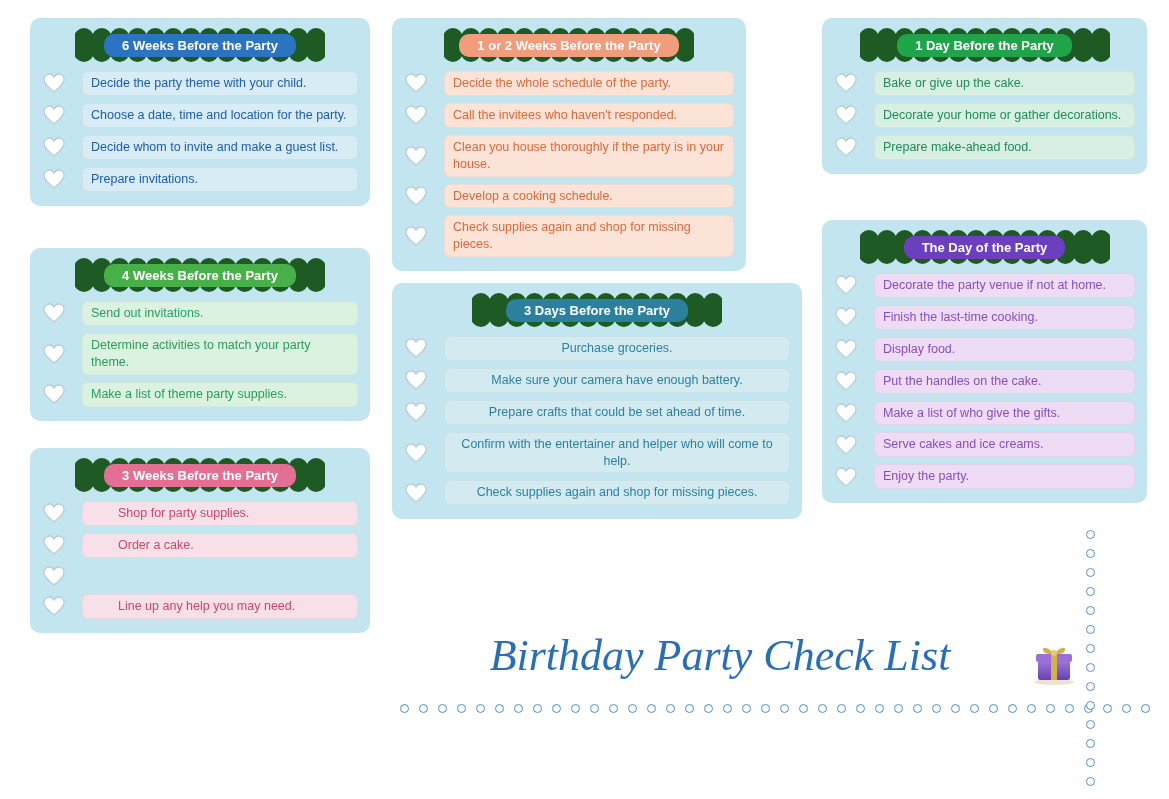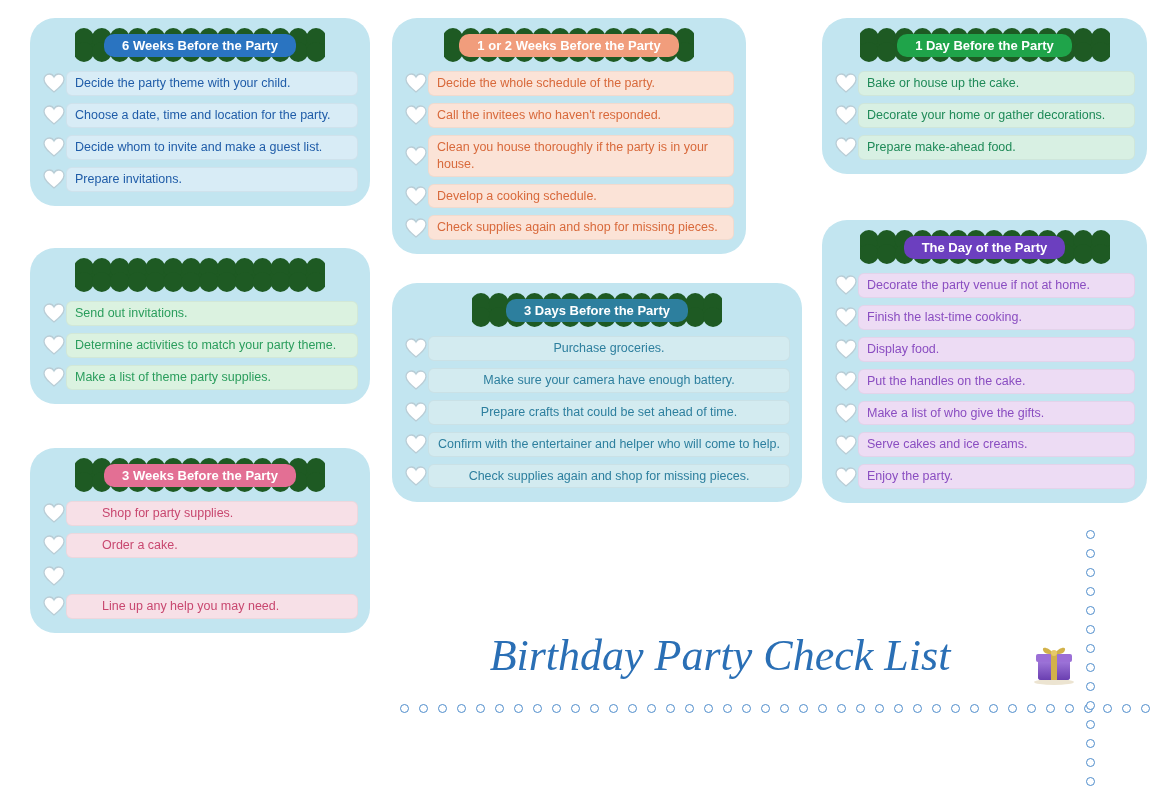--- a/index.html
+++ b/index.html
@@ -15,7 +15,7 @@
   .card {
     position: absolute;
     background: #c2e5f0;
-    border-radius: 25px;
+    border-radius: 10px;
     padding: 46px 12px 14px 12px;
   }
   .badge-wrap {

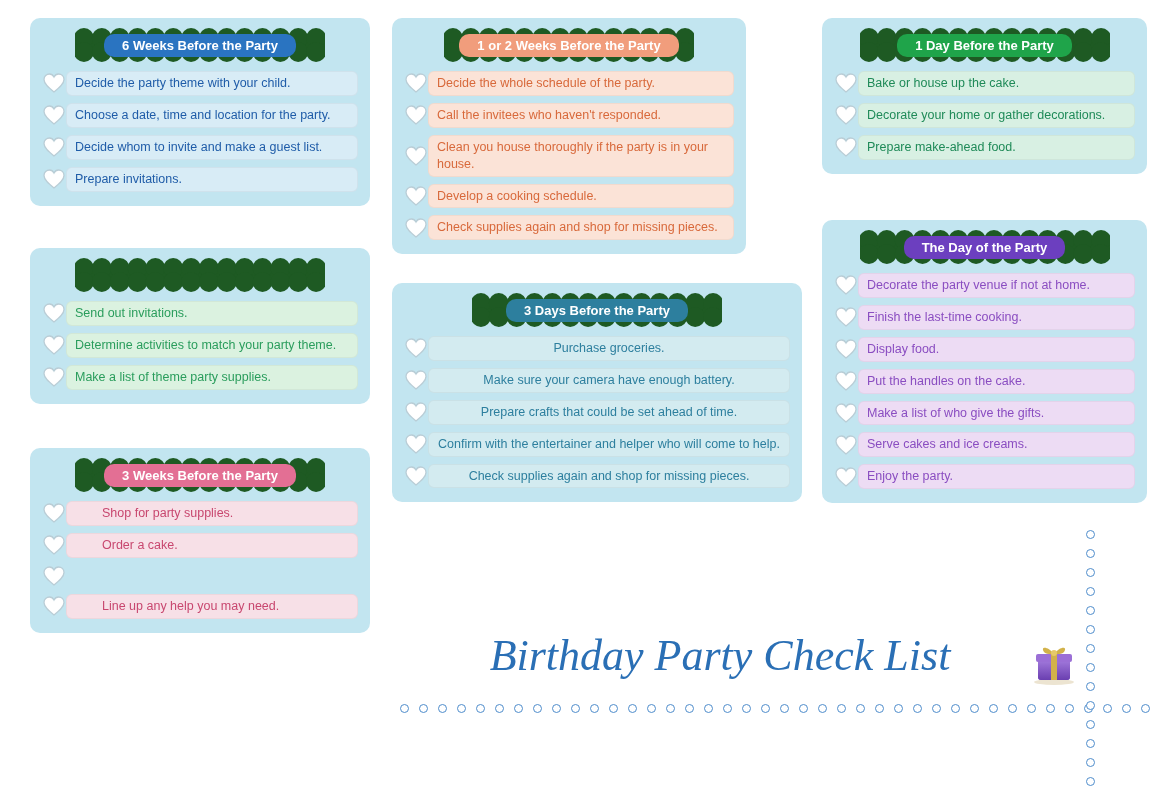--- a/index.html
+++ b/index.html
@@ -45,7 +45,7 @@
   .row {
     display: flex;
     align-items: center;
-    gap: 0;
+    gap: 16px;
     margin-top: 7px;
   }
   .heart {

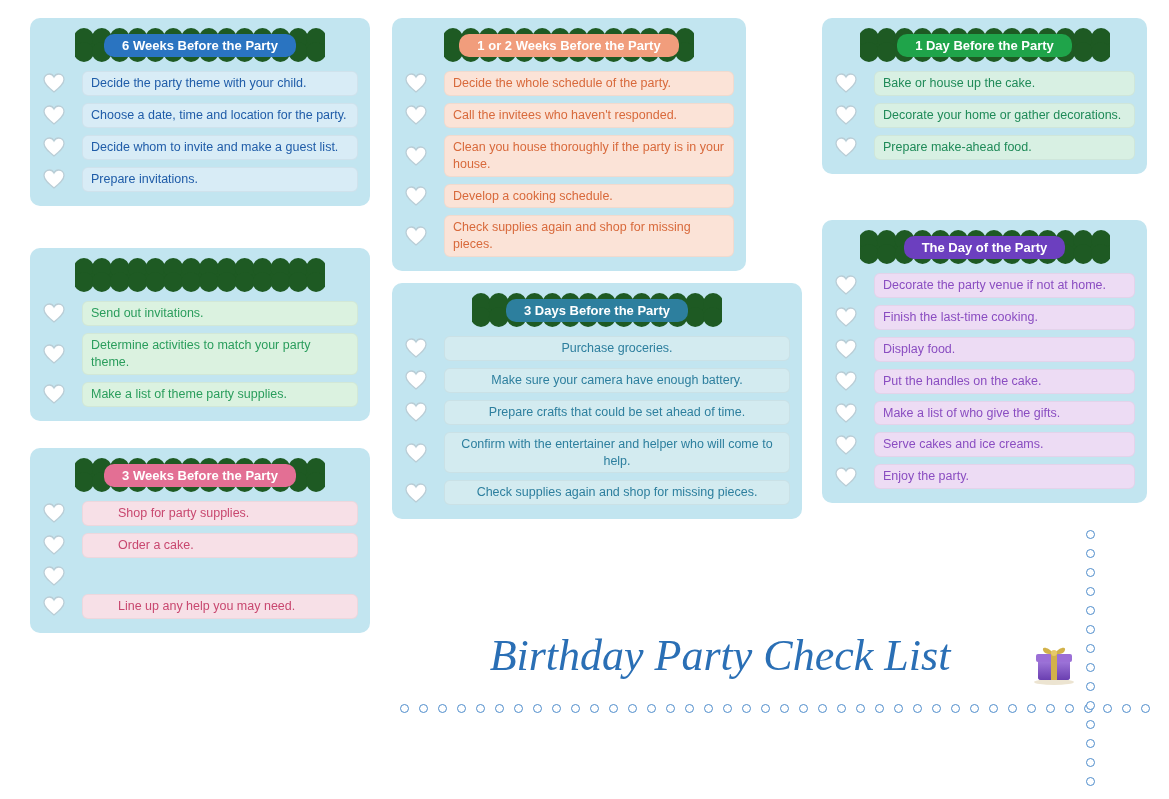--- a/index.html
+++ b/index.html
@@ -524,7 +524,7 @@
     <path d="M12 20 C7 16 2 12 2 7.5 C2 4 4.6 2 7.5 2 C9.5 2 11 3 12 5 C13 3 14.5 2 16.5 2 C19.4 2 22 4 22 7.5 C22 12 17 16 12 20 Z" fill="#ffffff" stroke="#b9cdd6" stroke-width="1.3"></path>
   </svg>
         </span>
-      <div class="item-box">Bake or house up the cake.</div>
+      <div class="item-box">Bake or give up the cake.</div>
       </div>
       <div class="row">
       <span class="heart">

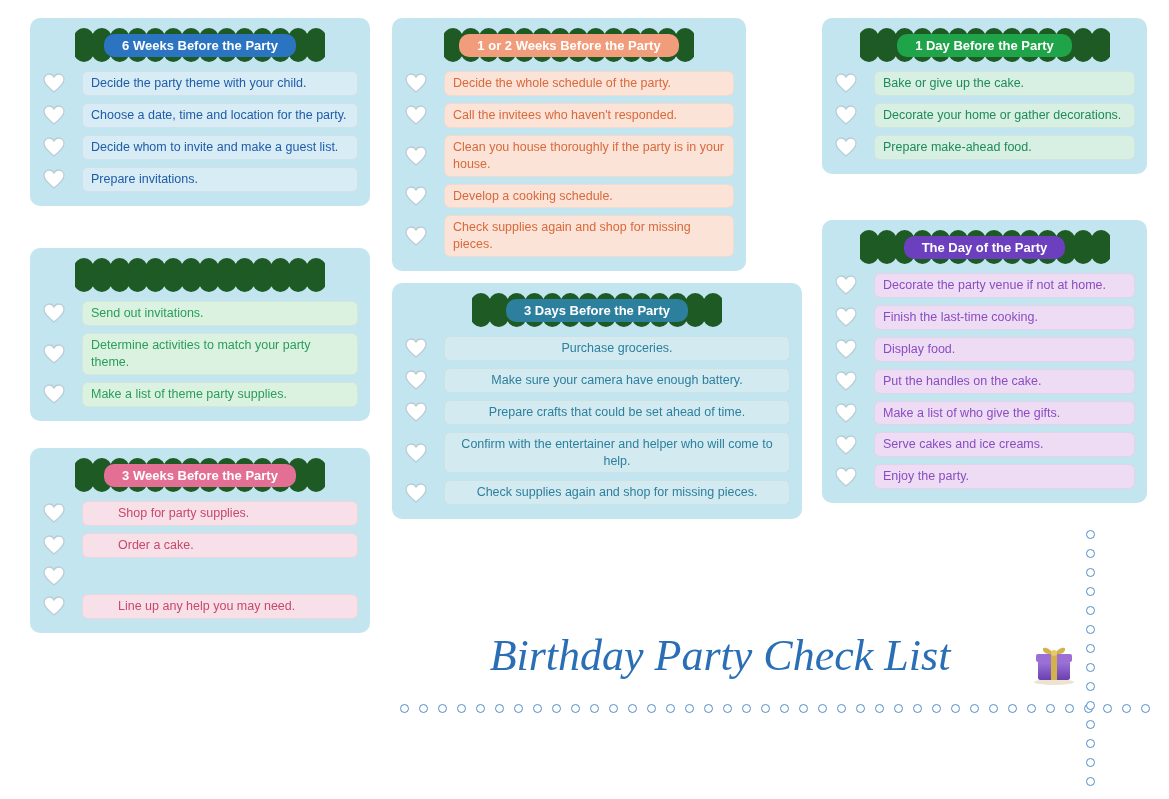--- a/index.html
+++ b/index.html
@@ -238,6 +238,7 @@
             <circle class="scallop-fill" cx="223.2142857142857" cy="24.07142857142857" r="9.928571428571429"></circle>
             <circle class="scallop-fill" cx="241.07142857142856" cy="24.07142857142857" r="9.928571428571429"></circle>
   </svg></div>
+    <span class="badge-text">4 Weeks Before the Party</span>
       </div>
       <div class="row">
       <span class="heart">

